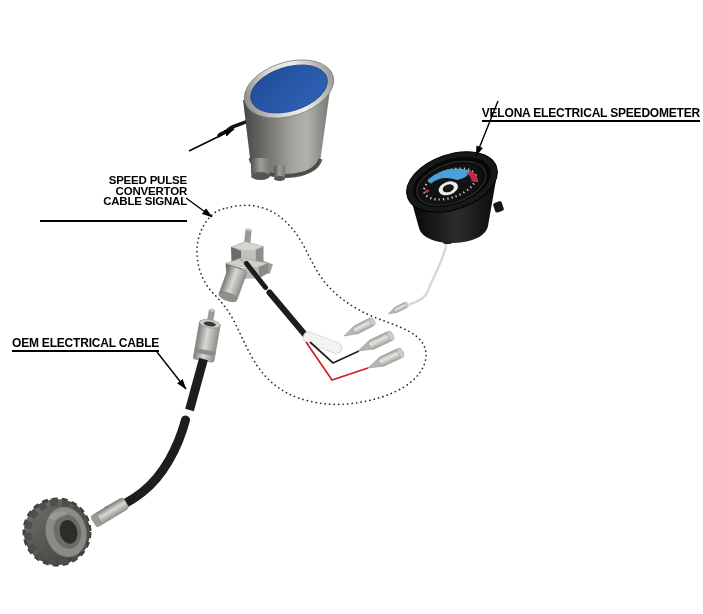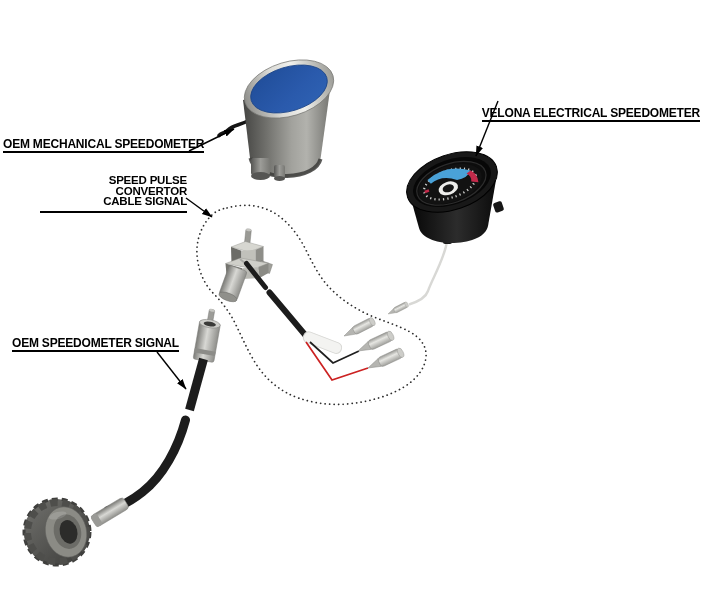--- a/index.html
+++ b/index.html
@@ -189,7 +189,6 @@
   </g>
 </svg>
 
-<div class="label" style="left:3px;top:138px;">OEM MECHANICAL SPEEDOMETER</div>
 
 <div class="label-two" style="left:40px;top:175px;width:147px;">
   <div>SPEED PULSE CONVERTOR</div>

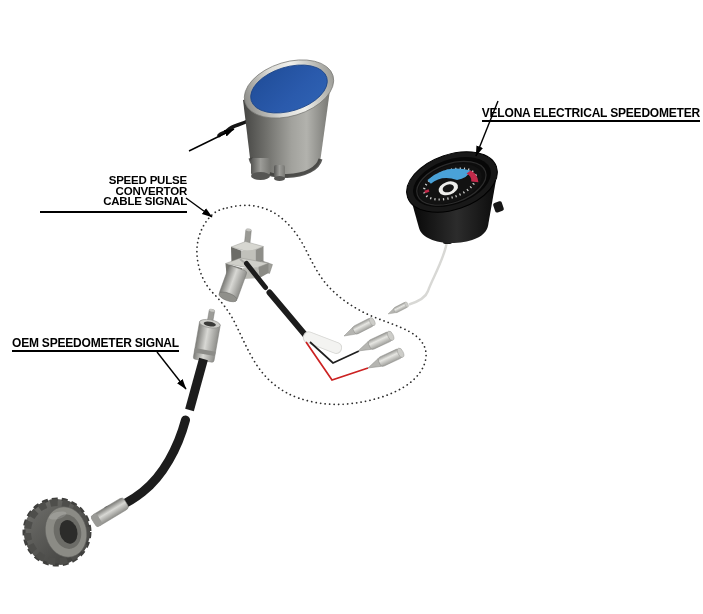--- a/index.html
+++ b/index.html
@@ -9,7 +9,7 @@
   .label{position:absolute;font-weight:bold;font-size:12px;line-height:12px;color:#000;
          border-bottom:2px solid #000;padding-bottom:1px;letter-spacing:-0.2px;white-space:nowrap;}
   .label-two{position:absolute;font-weight:bold;font-size:11.5px;line-height:10.5px;color:#000;
-         text-align:right;border-bottom:2px solid #000;padding-bottom:4px;letter-spacing:-0.2px;}
+         text-align:right;border-bottom:2px solid #000;padding-bottom:13px;letter-spacing:-0.2px;}
 </style>
 </head>
 <body>

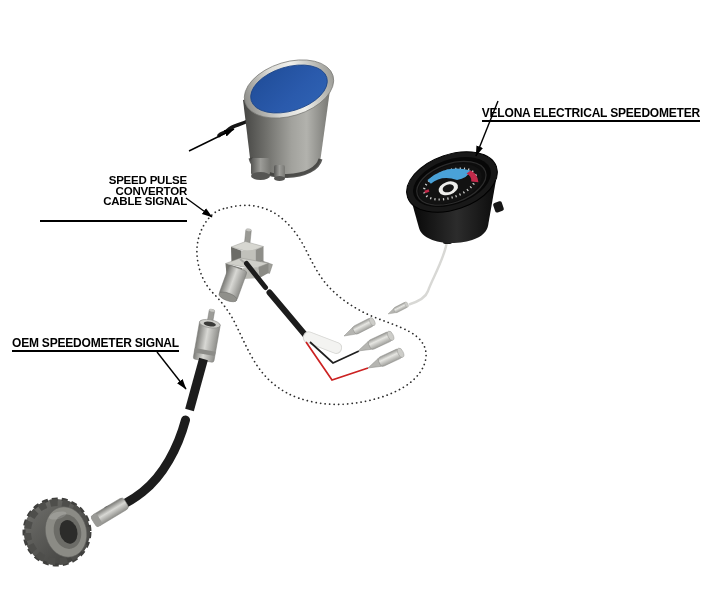--- a/index.html
+++ b/index.html
@@ -197,7 +197,7 @@
 
 <div class="label" style="right:3px;top:87px;margin-top:20px;">VELONA ELECTRICAL SPEEDOMETER</div>
 
-<div class="label" style="left:12px;top:337px;">OEM SPEEDOMETER SIGNAL</div>
+<div class="label" style="left:12px;top:337px;">OEM ELECTRICAL CABLE</div>
 
 </div>
 

